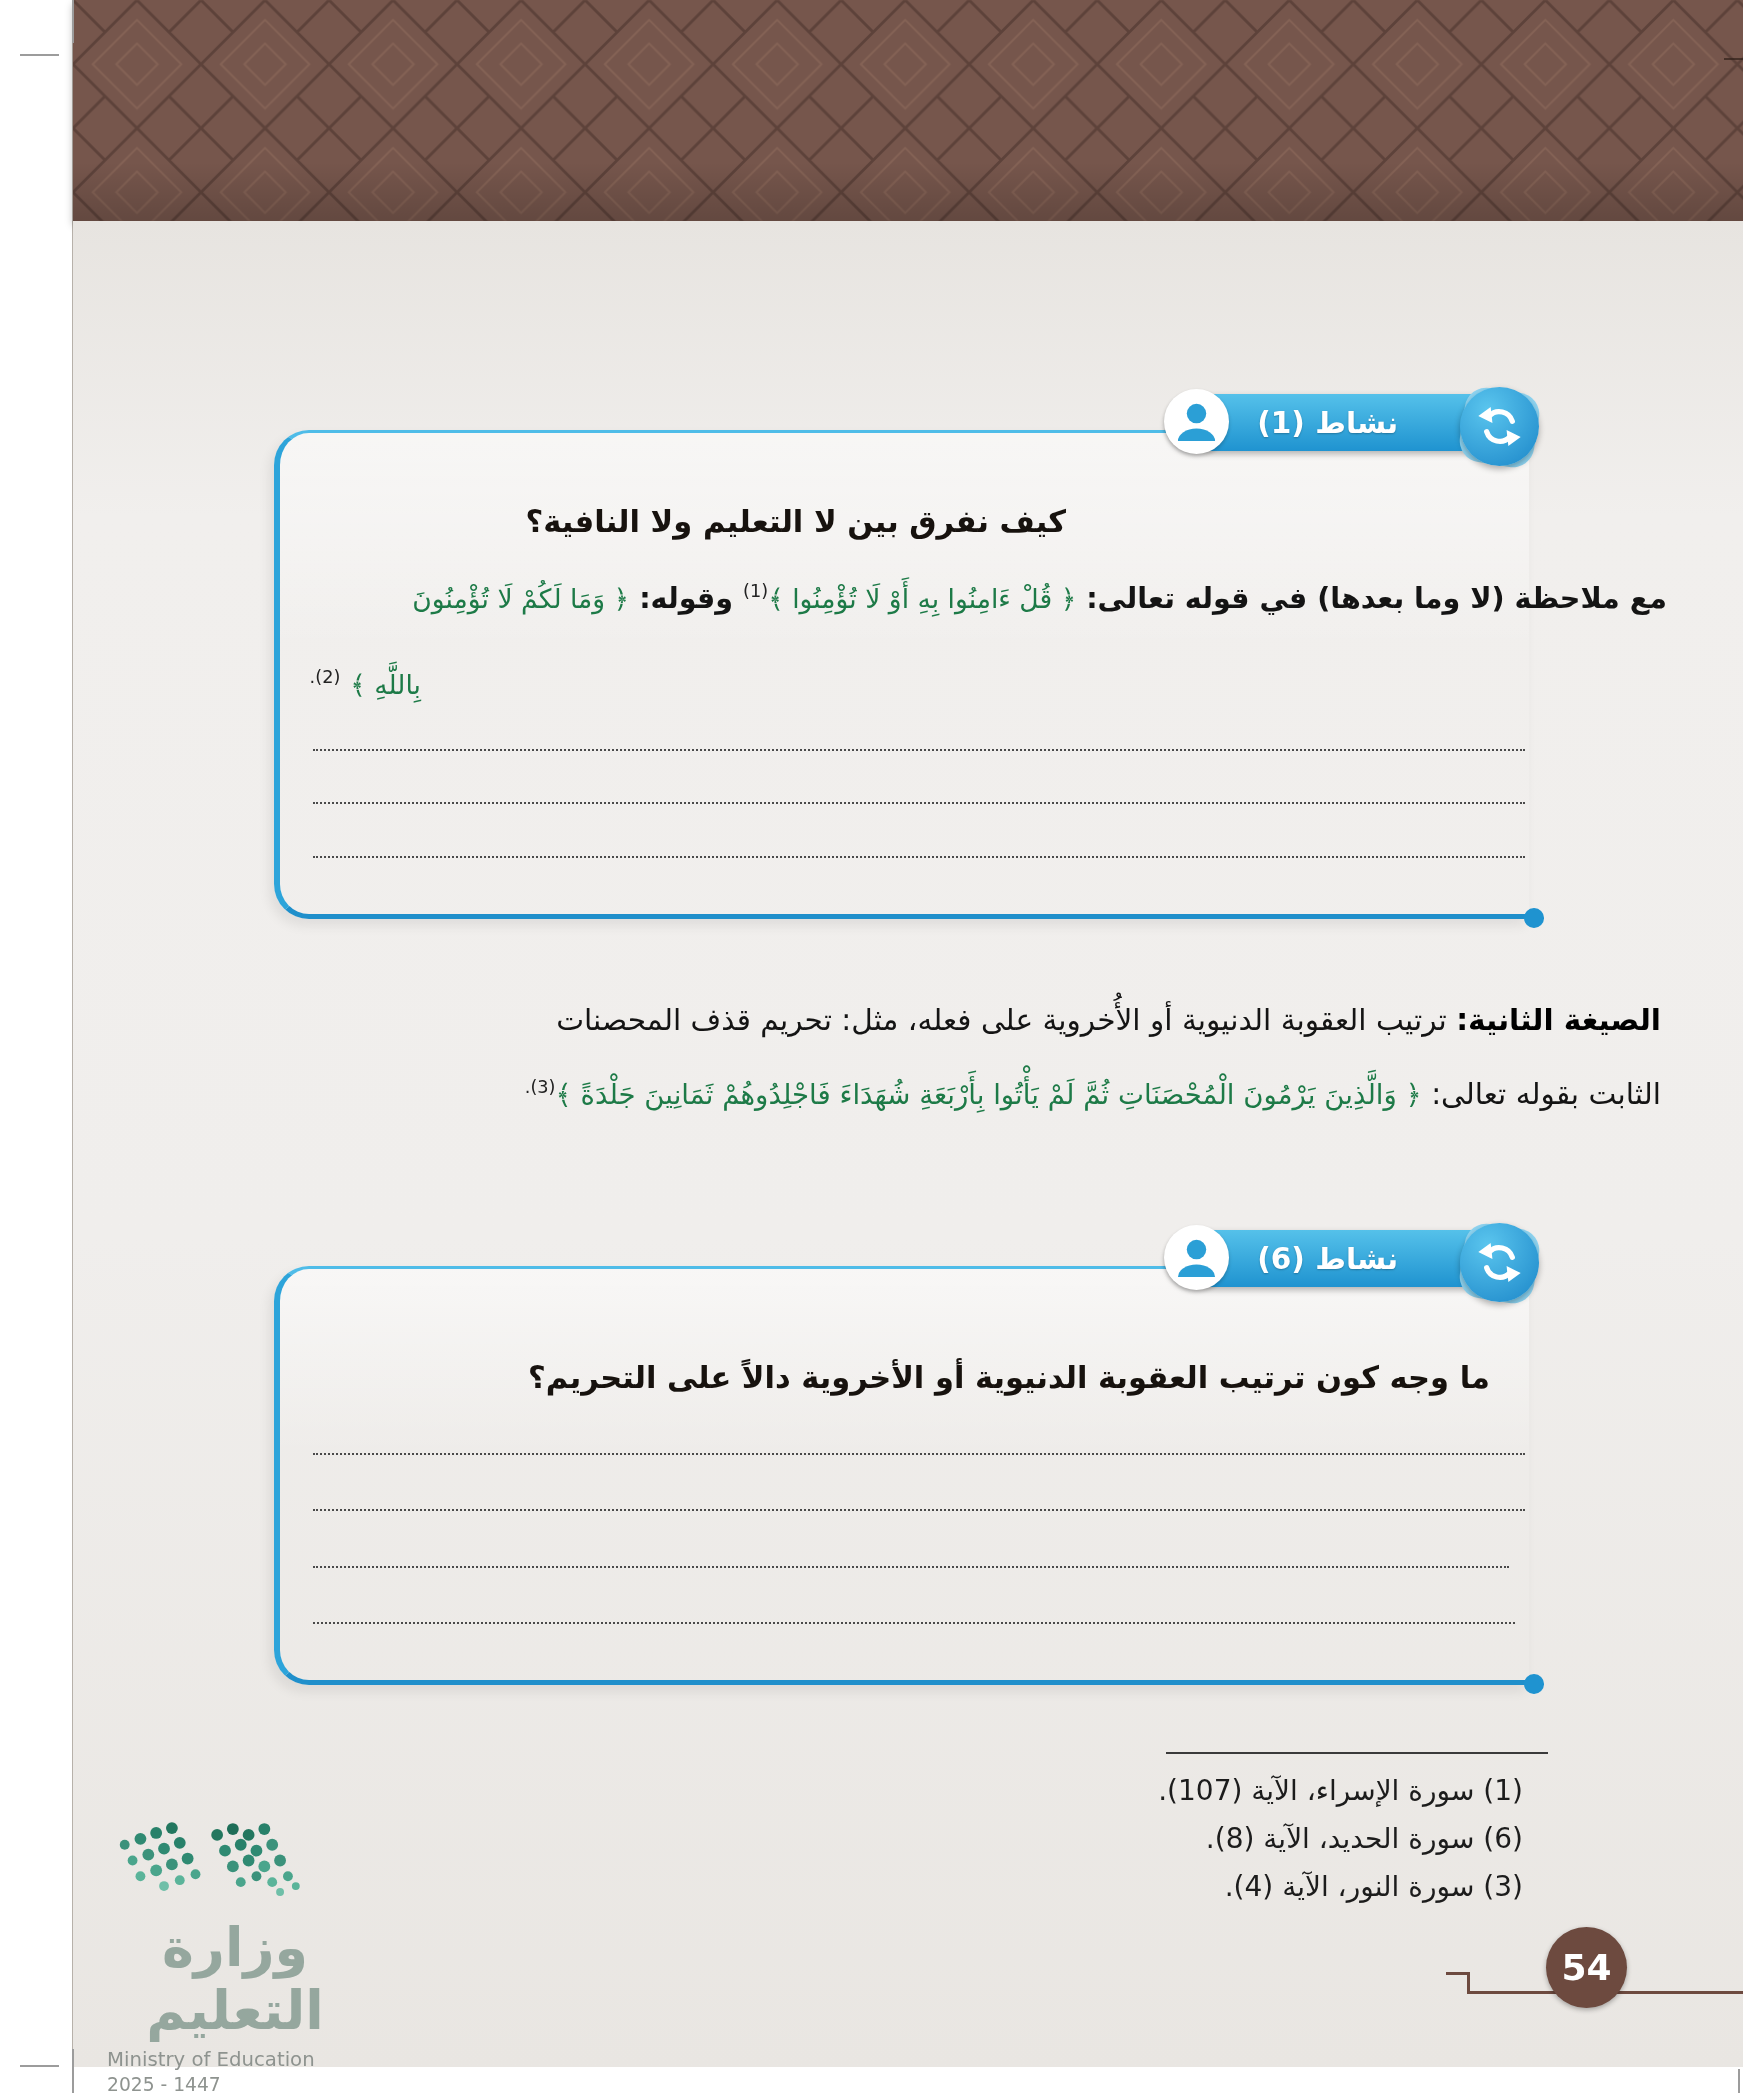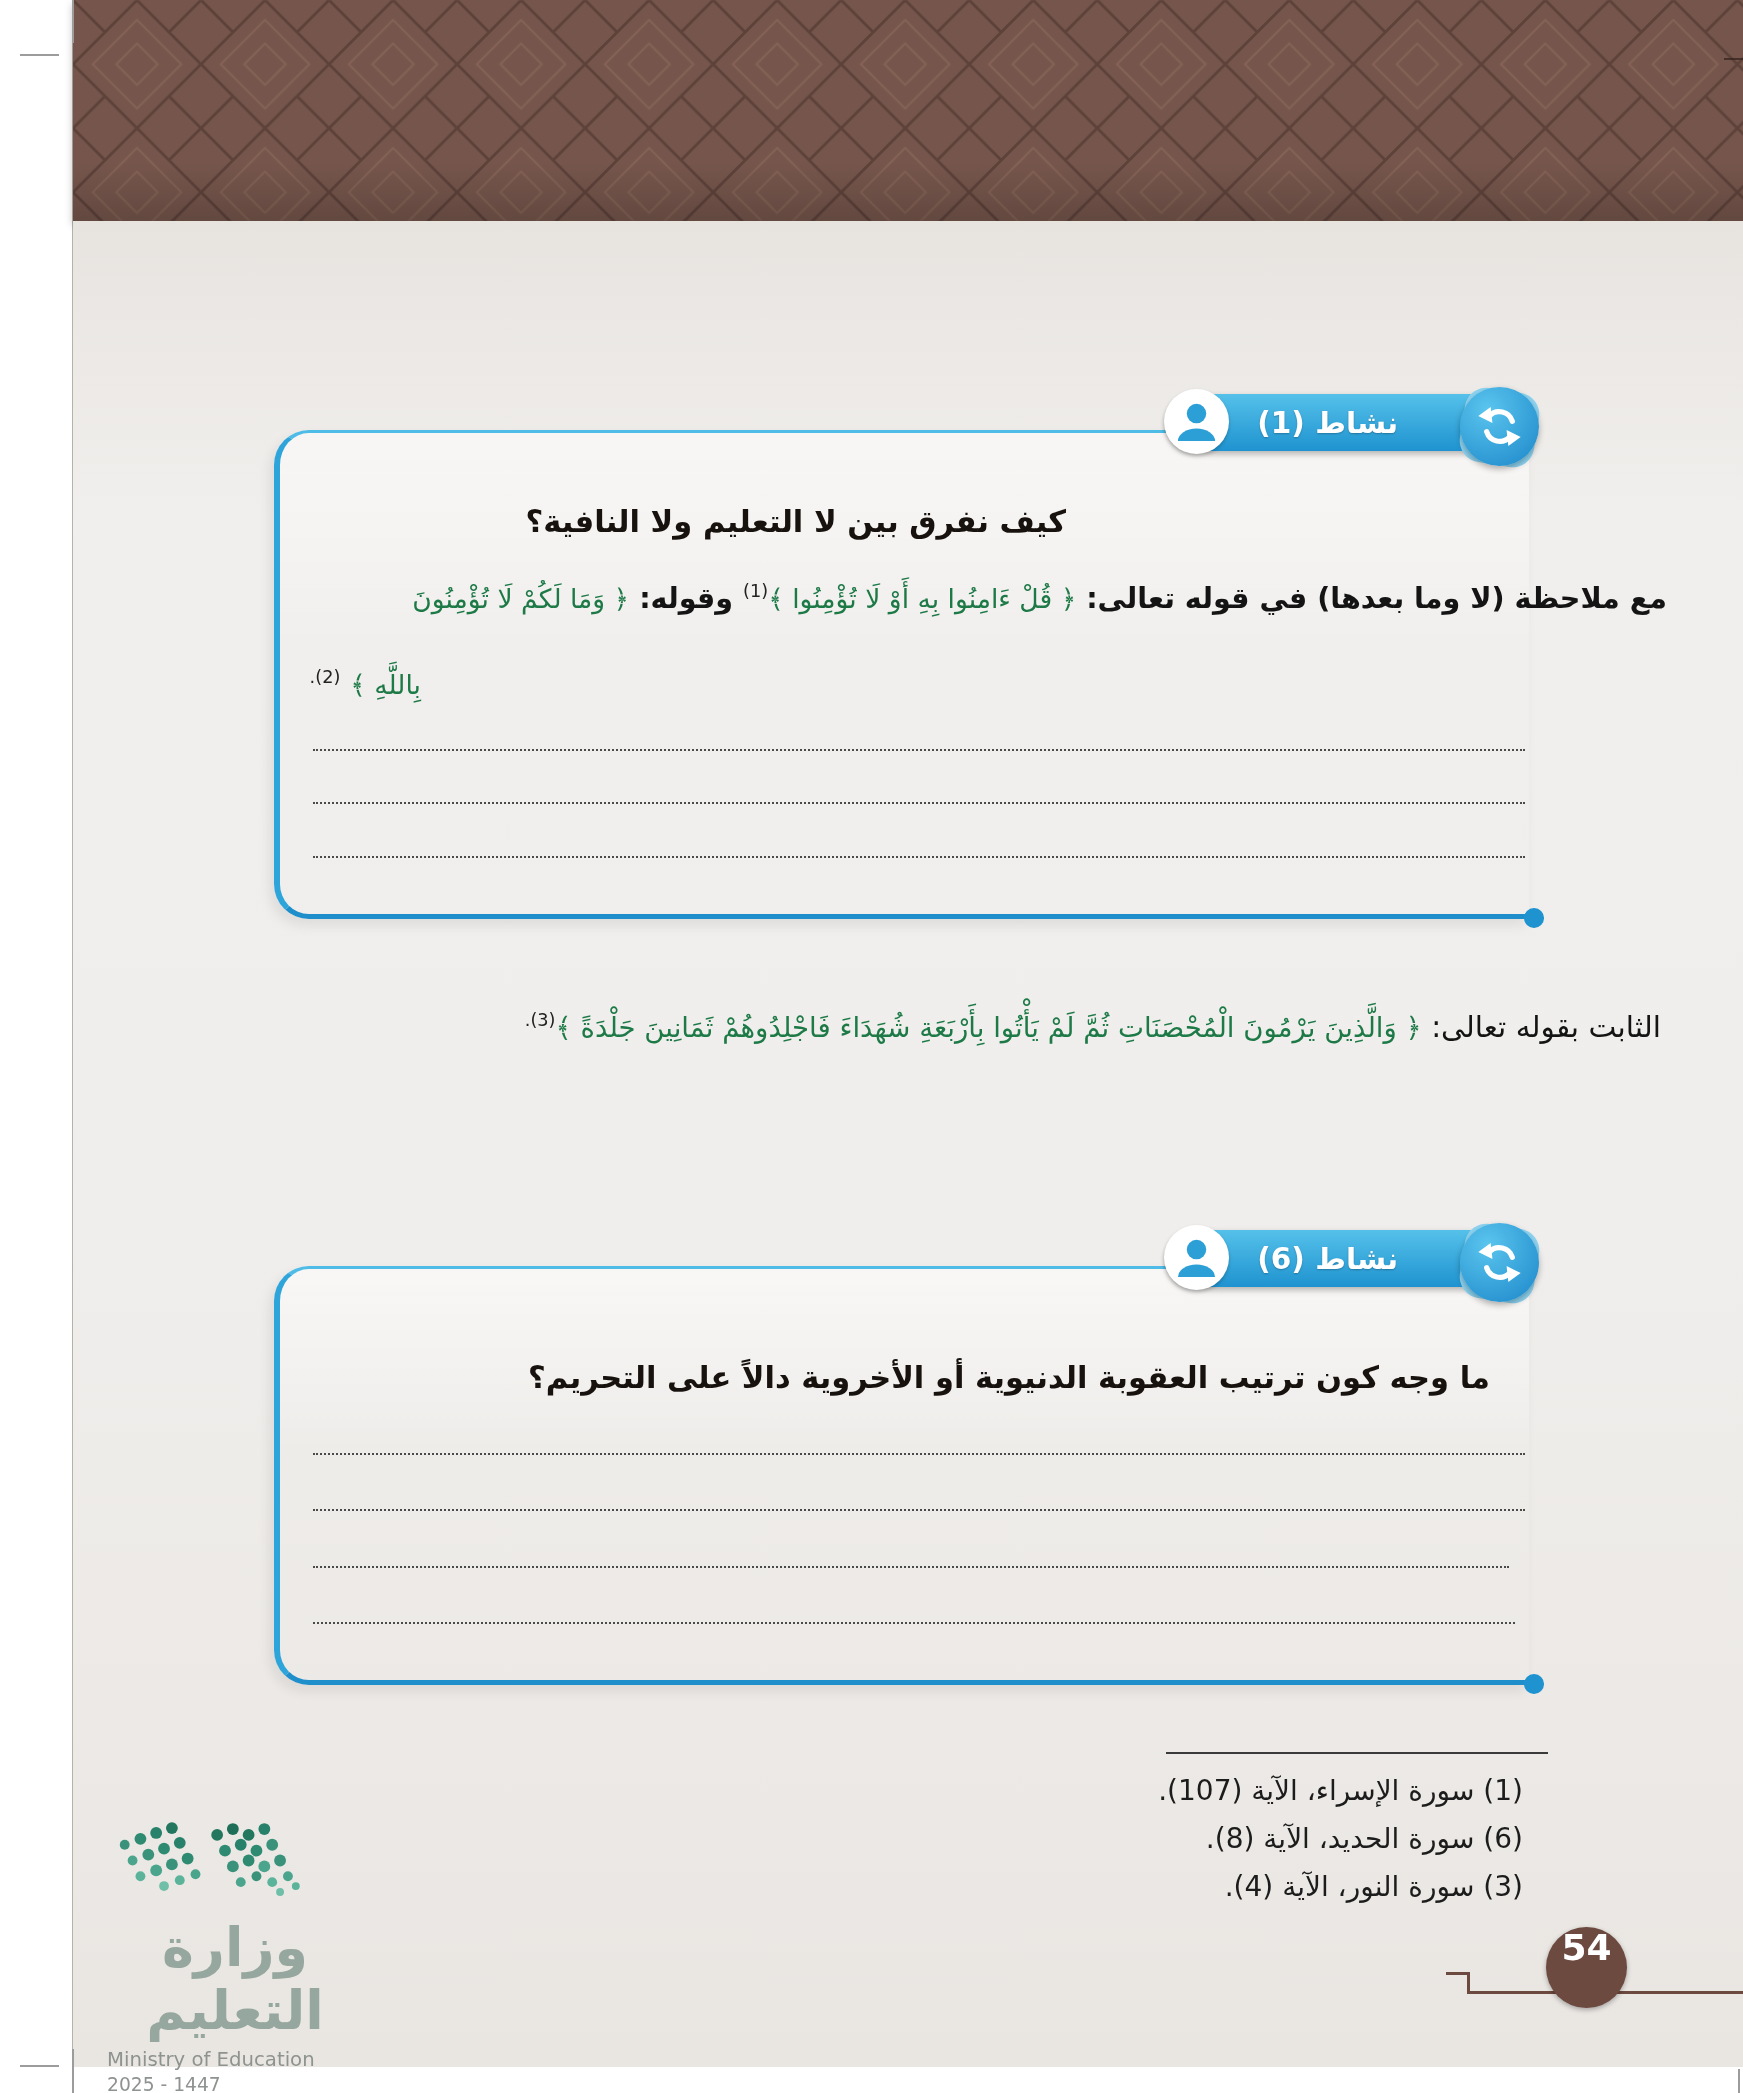--- a/index.html
+++ b/index.html
@@ -163,6 +163,9 @@
   </section>
 
   <div class="abs" id="para">
+    <div>
+      <span class="ttl">الصيغة الثانية:</span><span> ترتيب العقوبة الدنيوية أو الأُخروية على فعله، مثل: تحريم قذف المحصنات</span>
+    </div>
     <div>
       <span>الثابت بقوله تعالى: </span><span class="qr">﴿ وَالَّذِينَ يَرْمُونَ الْمُحْصَنَاتِ ثُمَّ لَمْ يَأْتُوا بِأَرْبَعَةِ شُهَدَاءَ فَاجْلِدُوهُمْ ثَمَانِينَ جَلْدَةً ﴾</span><span class="ref">(3).</span>
     </div>

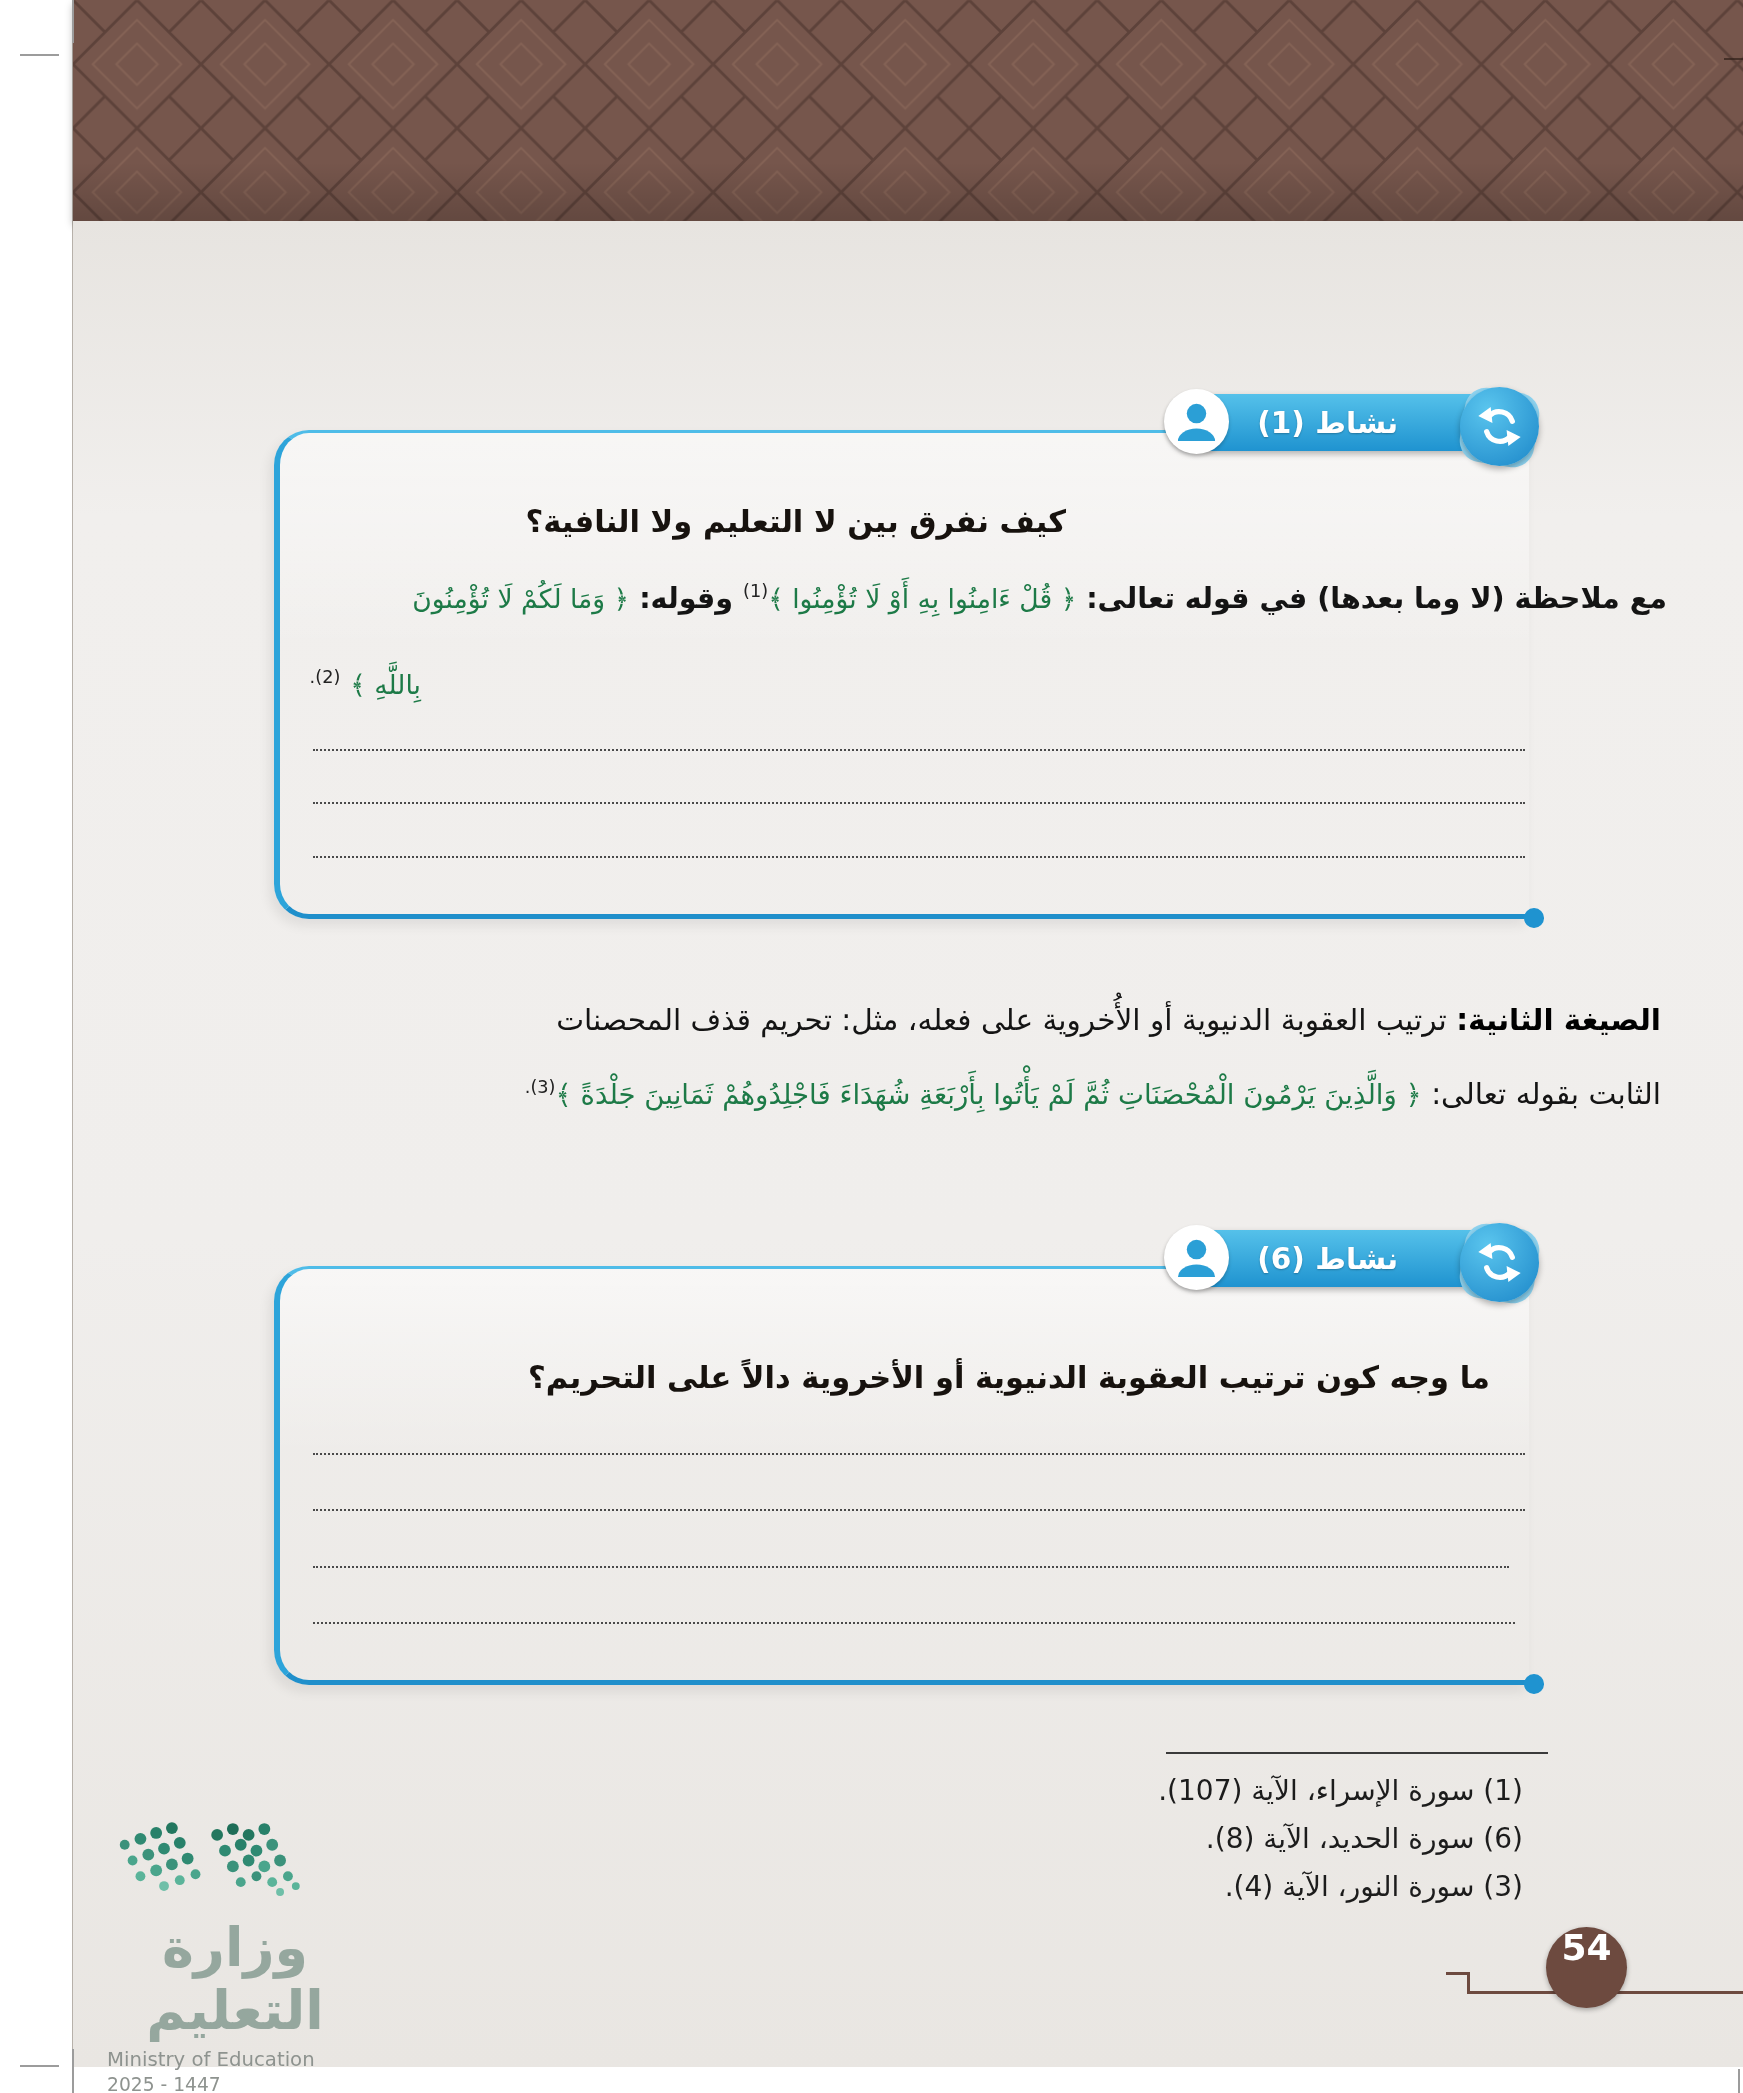--- a/index.html
+++ b/index.html
@@ -85,7 +85,7 @@
   #pn-riser{left:1447px;top:1972px;width:3px;height:21.7px;}
   #pn-main{left:1447px;top:1991px;width:297px;height:3px;}
   #pn-circle{left:1526px;top:1927px;width:81px;height:81px;border-radius:50%;background:#6d4a3f;
-        color:#fff;font-size:36px;font-weight:bold;display:flex;justify-content:center;
+        color:#fff;font-size:36px;font-weight:bold;display:flex;align-items:center;justify-content:center;
         z-index:5;box-shadow:0 2px 4.9px rgba(0,0,0,.3);}
 </style>
 </head>

